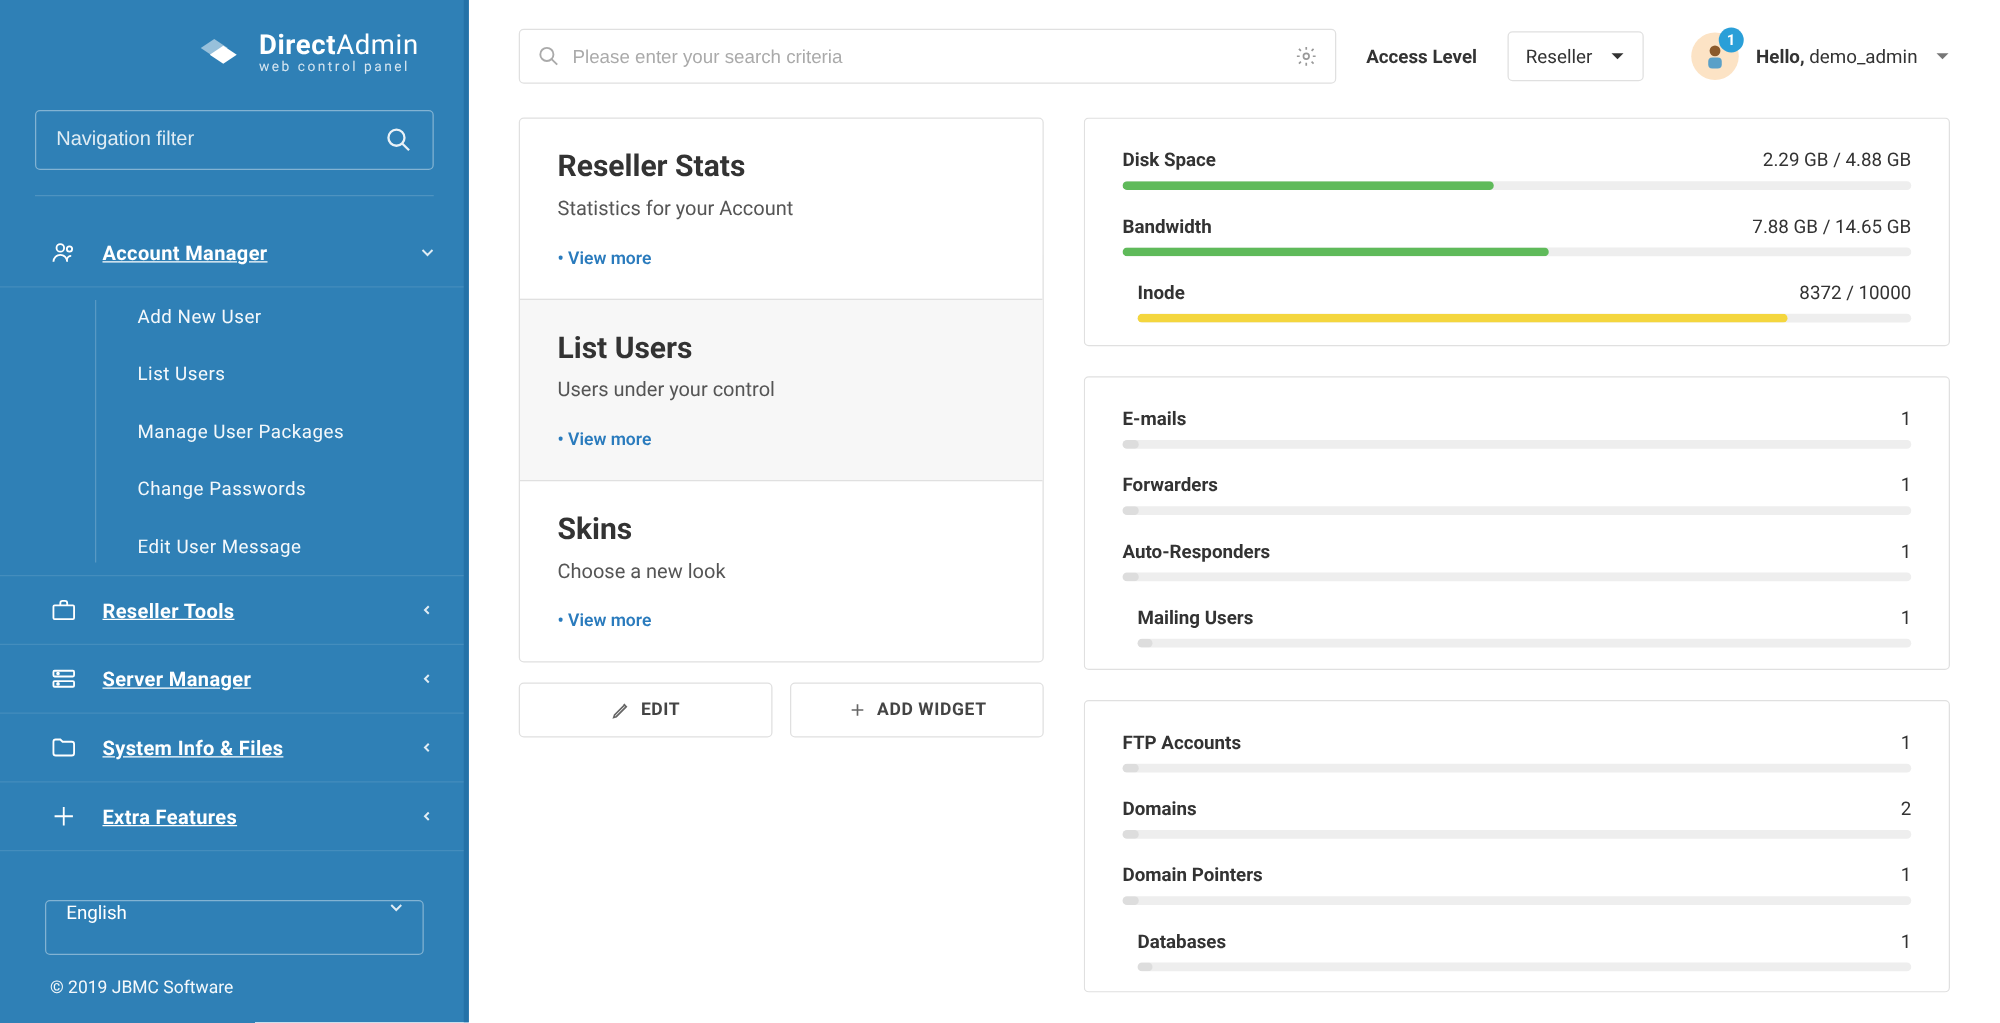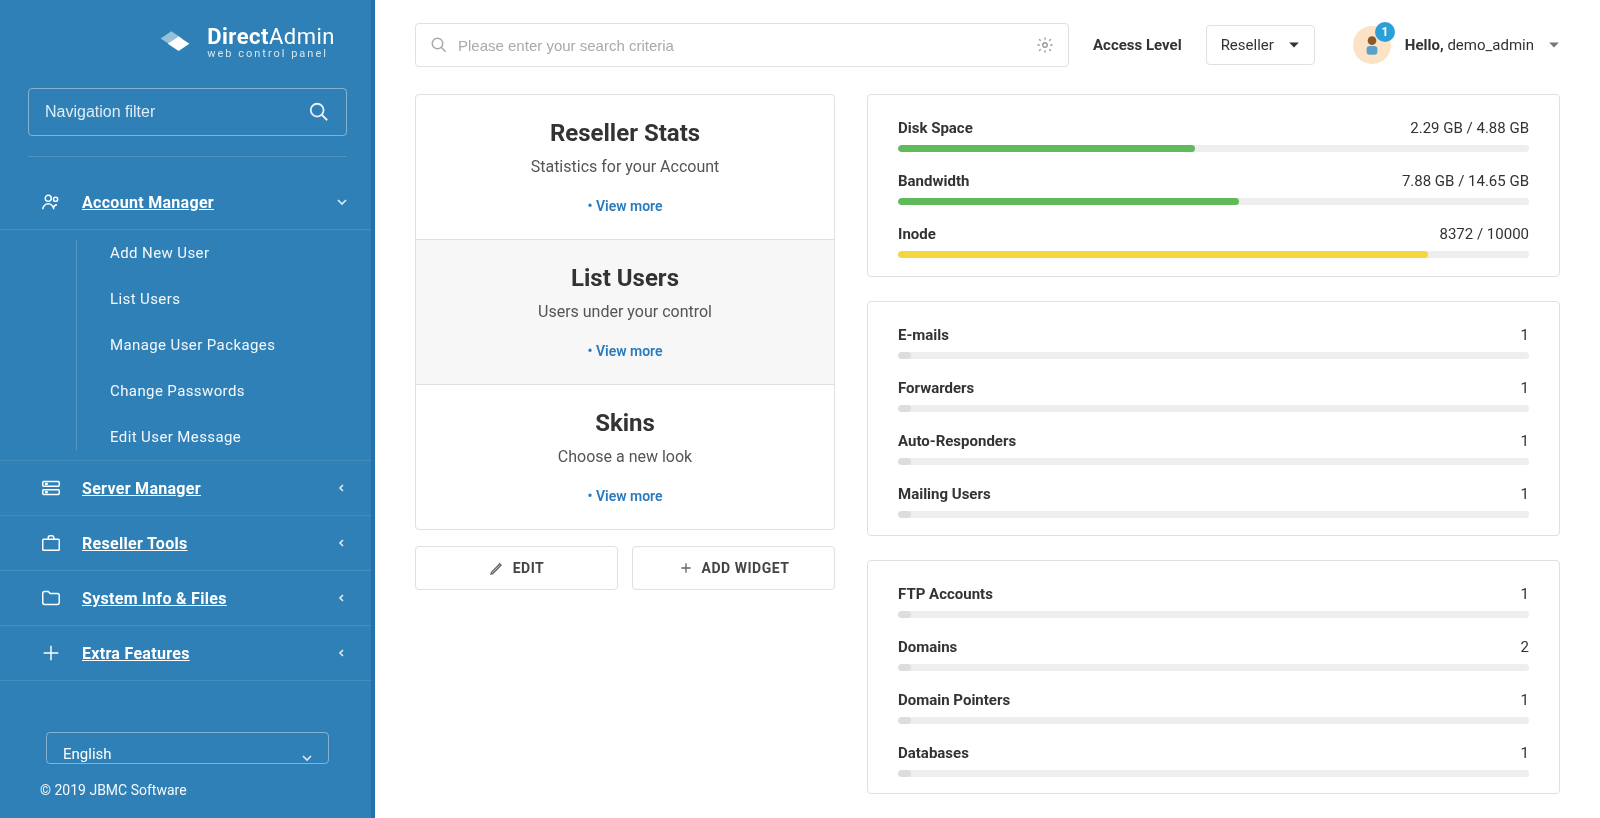--- a/index.html
+++ b/index.html
@@ -53,7 +53,7 @@
 .content { flex:1; padding: 24px 40px; display:flex; gap:32px; overflow:hidden;}
 .col-left { width: 420px; display:flex; flex-direction:column; }
 .widgets { border:1px solid #e0e0e0; border-radius:4px; }
-.widget { padding: 24px 30px; text-align: center; }
+.widget { padding: 24px 30px; }
 .widget + .widget { border-top:1px solid #e0e0e0; }
 .widget.sel { background:#f7f7f7; }
 .widget h2 { font-size:24px; font-weight:700; color:#333; margin-bottom:10px;}

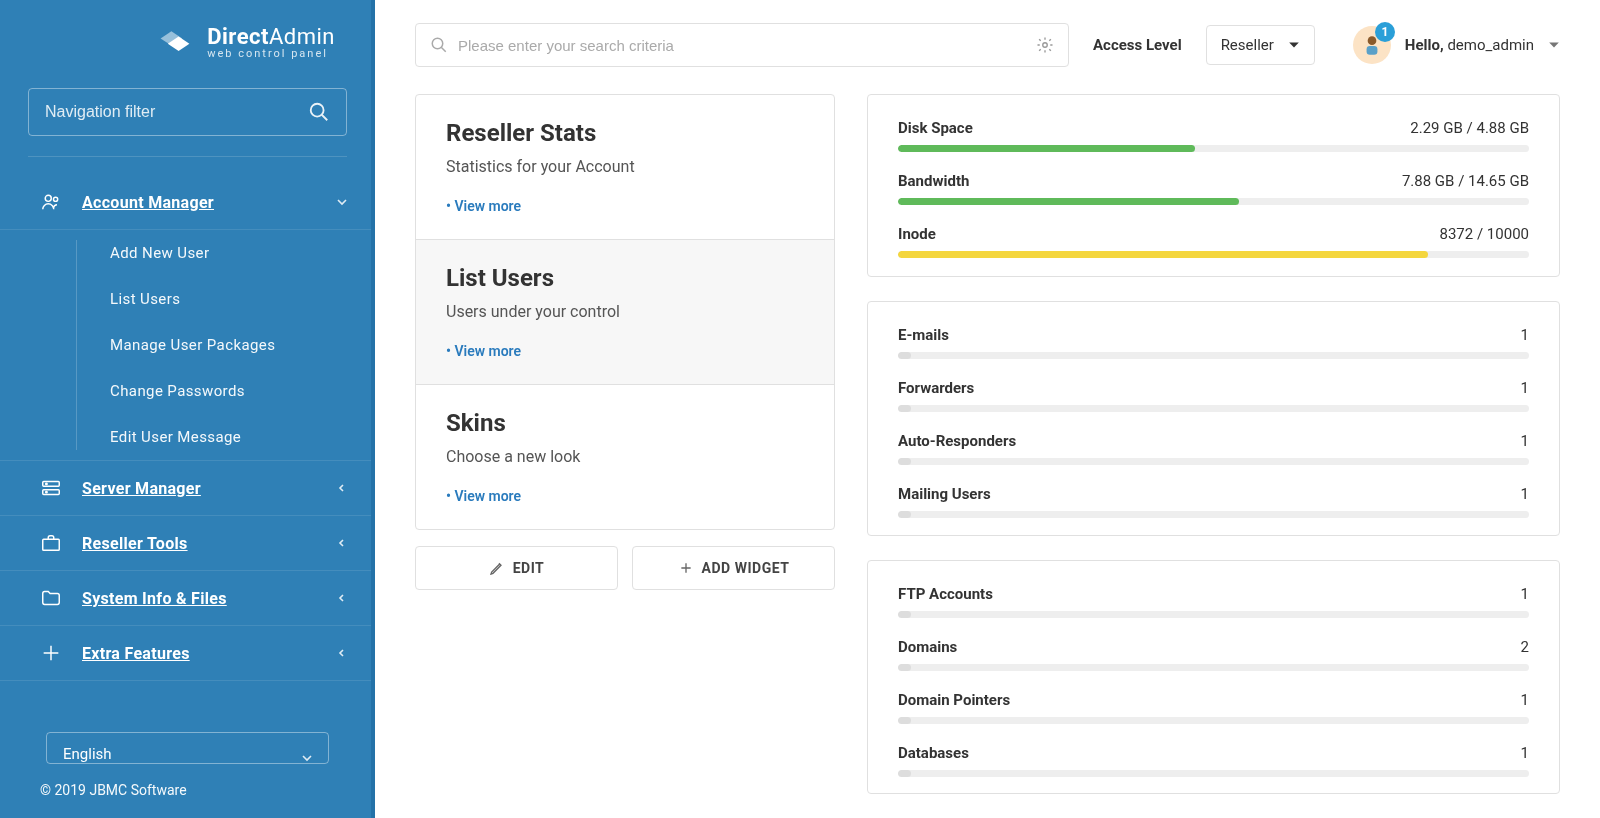--- a/index.html
+++ b/index.html
@@ -66,7 +66,7 @@
 .col-right { flex:1; display:flex; flex-direction:column; gap:24px; overflow:hidden;}
 .panel { border:1px solid #e0e0e0; border-radius:4px; padding: 24px 30px; overflow:hidden;}
 .stat-row { margin-bottom:20px; }
-.stat-row:last-child { margin-bottom:0; }
+.stat-row:last-child { margin-bottom:0;margin-left:12px; }
 .stat-head { display:flex; justify-content:space-between; font-size:15px; margin-bottom:8px; color:#333;}
 .stat-head .name { font-weight:700; }
 .bar { height:7px; background:#eee; border-radius:4px; overflow:hidden;}

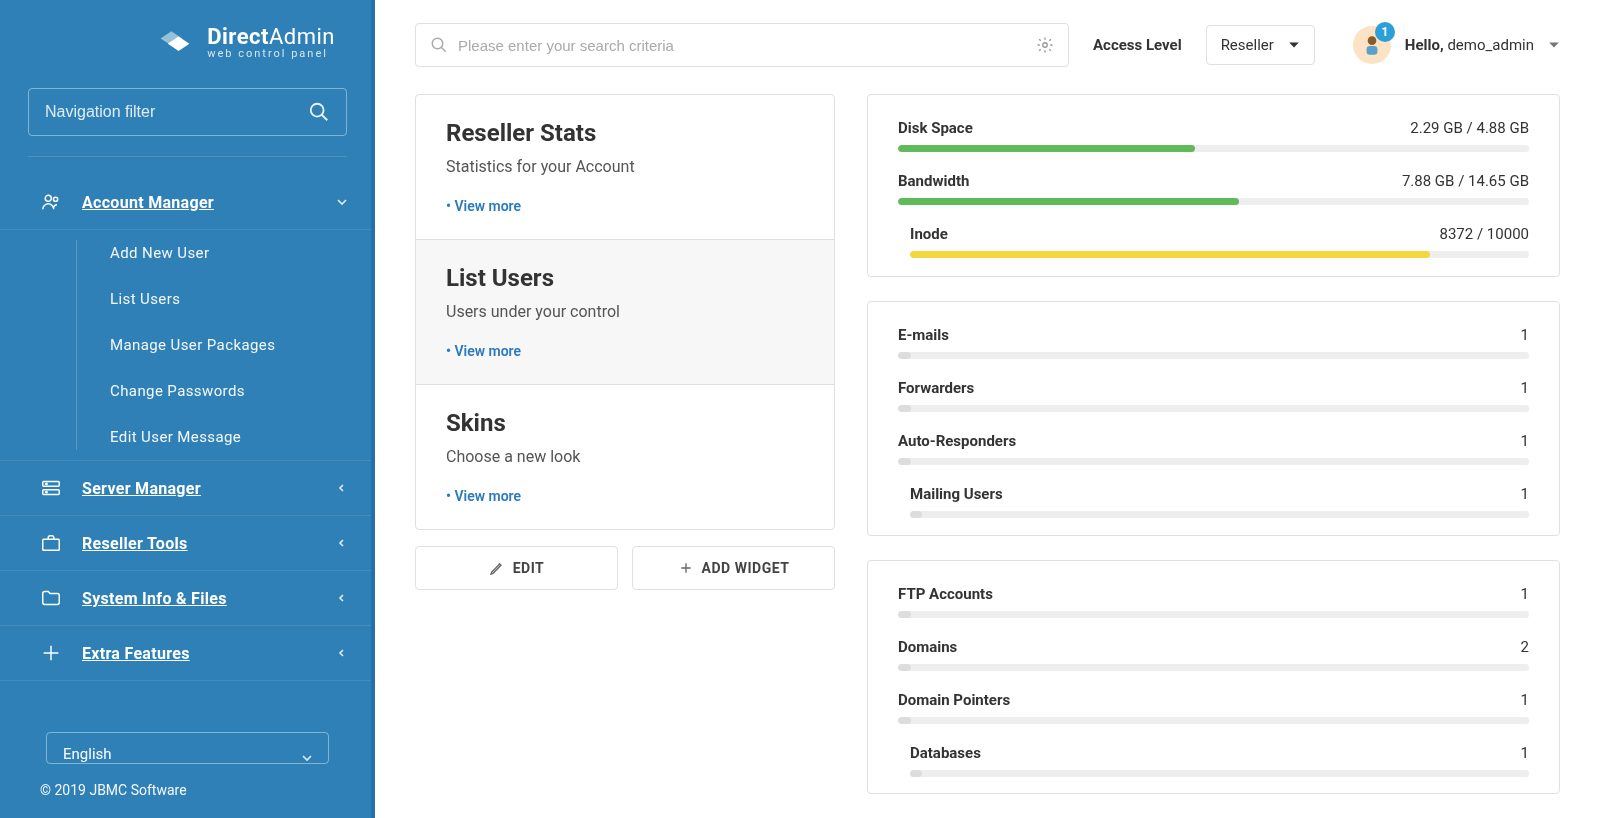--- a/index.html
+++ b/index.html
@@ -132,6 +132,19 @@
       <div class="nav-group">
         <span class="nicon">
             <svg viewBox="0 0 24 24" width="22" height="22" fill="none" stroke="#fff" stroke-width="1.6">
+              <rect x="3" y="8" width="18" height="12" rx="1"></rect>
+              <path d="M9 8V6a2 2 0 0 1 2-2h2a2 2 0 0 1 2 2v2"></path>
+            </svg>
+          </span>
+        <span class="label">Reseller Tools</span>
+        <svg class="caret" viewBox="0 0 10 10">
+            <path d="M6 2 L3 5 L6 8" fill="none" stroke="#fff" stroke-width="1.6"></path>
+          </svg>
+      </div>
+
+      <div class="nav-group">
+        <span class="nicon">
+            <svg viewBox="0 0 24 24" width="22" height="22" fill="none" stroke="#fff" stroke-width="1.6">
               <rect x="3" y="5" width="18" height="5" rx="1"></rect>
               <rect x="3" y="14" width="18" height="5" rx="1"></rect>
               <circle cx="7" cy="7.5" r="0.8" fill="#fff"></circle>
@@ -139,19 +152,6 @@
             </svg>
           </span>
         <span class="label">Server Manager</span>
-        <svg class="caret" viewBox="0 0 10 10">
-            <path d="M6 2 L3 5 L6 8" fill="none" stroke="#fff" stroke-width="1.6"></path>
-          </svg>
-      </div>
-
-      <div class="nav-group">
-        <span class="nicon">
-            <svg viewBox="0 0 24 24" width="22" height="22" fill="none" stroke="#fff" stroke-width="1.6">
-              <rect x="3" y="8" width="18" height="12" rx="1"></rect>
-              <path d="M9 8V6a2 2 0 0 1 2-2h2a2 2 0 0 1 2 2v2"></path>
-            </svg>
-          </span>
-        <span class="label">Reseller Tools</span>
         <svg class="caret" viewBox="0 0 10 10">
             <path d="M6 2 L3 5 L6 8" fill="none" stroke="#fff" stroke-width="1.6"></path>
           </svg>

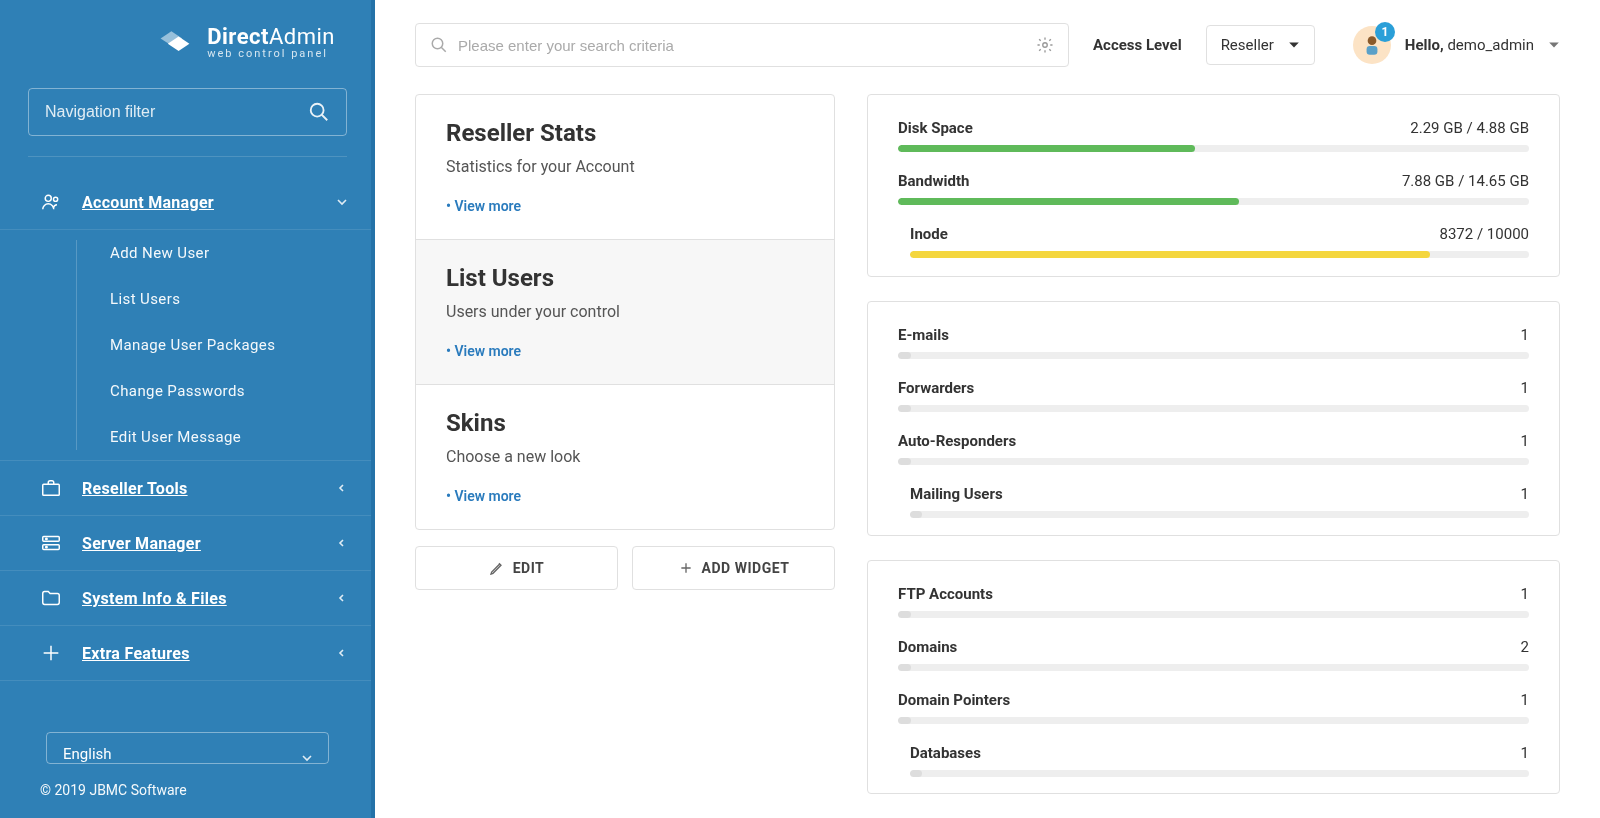--- a/index.html
+++ b/index.html
@@ -29,7 +29,7 @@
 .nav-sub::before { content:''; position:absolute; left:76px; top:10px; bottom:10px; width:1px; background:rgba(255,255,255,0.2);}
 .nav-sub-item { padding: 14px 28px 14px 110px; font-size: 15px; letter-spacing: 0.4px; cursor: pointer; opacity:0.95;}
 
-.lang-box { margin: 18px 46px; border: 1px solid rgba(255,255,255,0.4); border-radius: 4px; height: 32px; display: flex; align-items: flex-end; padding: 0 16px; cursor: pointer; }
+.lang-box { margin: 18px 36px; border: 1px solid rgba(255,255,255,0.4); border-radius: 4px; height: 44px; display: flex; align-items: flex-start; padding: 0 16px; cursor: pointer; }
 .lang-box .label { flex: 1; font-size: 15px; }
 .lang-box .caret { width:10px; height:10px; opacity:0.85;}
 .copyright { padding: 0 40px 20px 40px; font-size: 14px; opacity: 0.95; }

